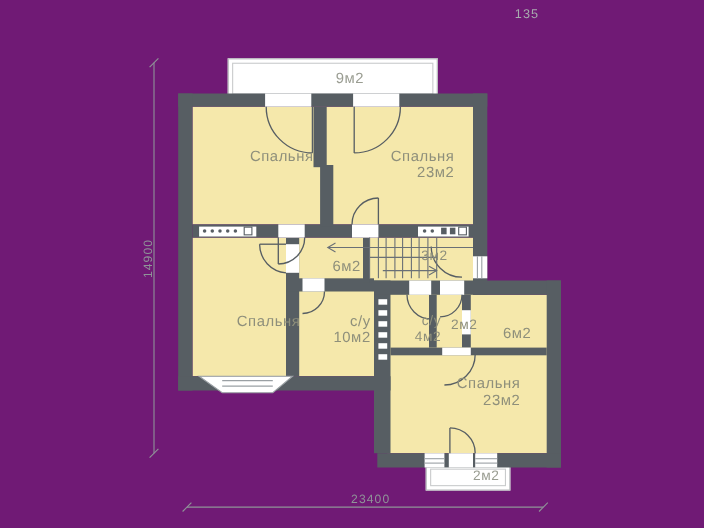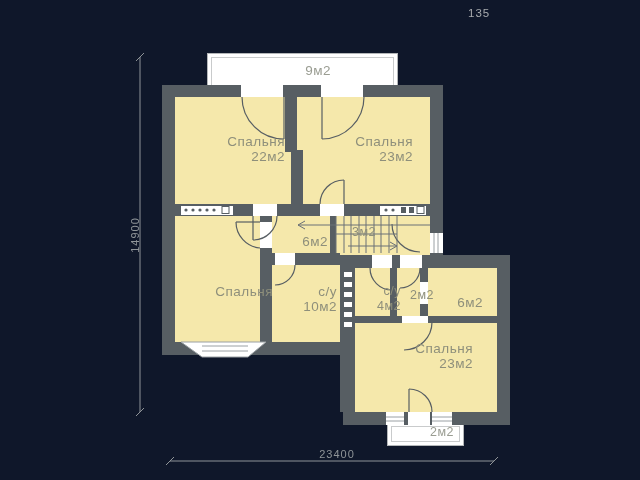--- a/index.html
+++ b/index.html
@@ -3,7 +3,7 @@
 <meta charset="utf-8">
 <style>
   html,body{margin:0;padding:0;background:#ffffff;}
-  .canvas{position:relative;width:640px;height:480px;background:#0f172a;overflow:hidden;
+  .canvas{position:relative;width:640px;height:480px;background:#701a75;overflow:hidden;
           font-family:"Liberation Sans", sans-serif;}
   .wall{position:absolute;background:#575e63;}
   .room{position:absolute;background:#f5e8ab;}

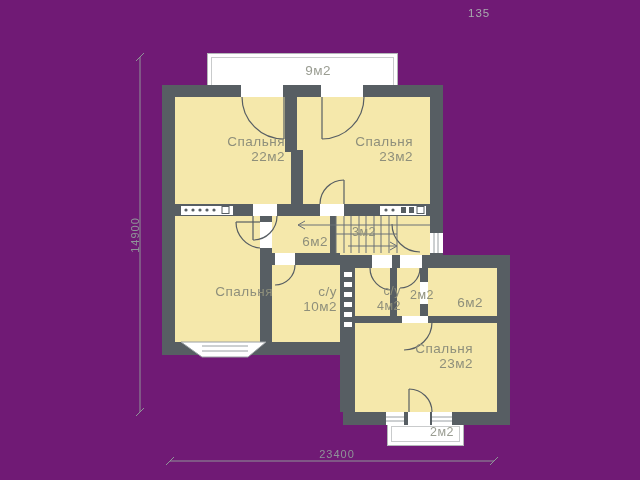--- a/index.html
+++ b/index.html
@@ -160,7 +160,6 @@
 
   <div class="lbl fs13" style="left:195px;top:134px;width:90px;">
     <div class="ln">Спальня</div>
-    <div class="ln">22м2</div>
   </div>
   <div class="lbl fs13" style="left:323px;top:134px;width:90px;">
     <div class="ln">Спальня</div>

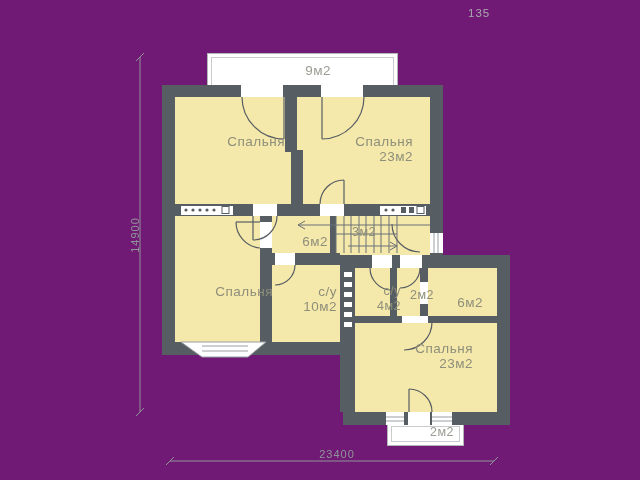--- a/index.html
+++ b/index.html
@@ -183,7 +183,7 @@
   <div class="lbl fs13" style="left:268px;top:234px;width:60px;">
     <div class="ln">6м2</div>
   </div>
-  <div class="lbl fs12" style="left:320px;top:225px;width:56px;">
+  <div class="lbl fs12" style="left:351px;top:225px;width:56px;">
     <div class="ln">3м2</div>
   </div>
   <div class="lbl fs12" style="left:384px;top:288px;width:50px;">

